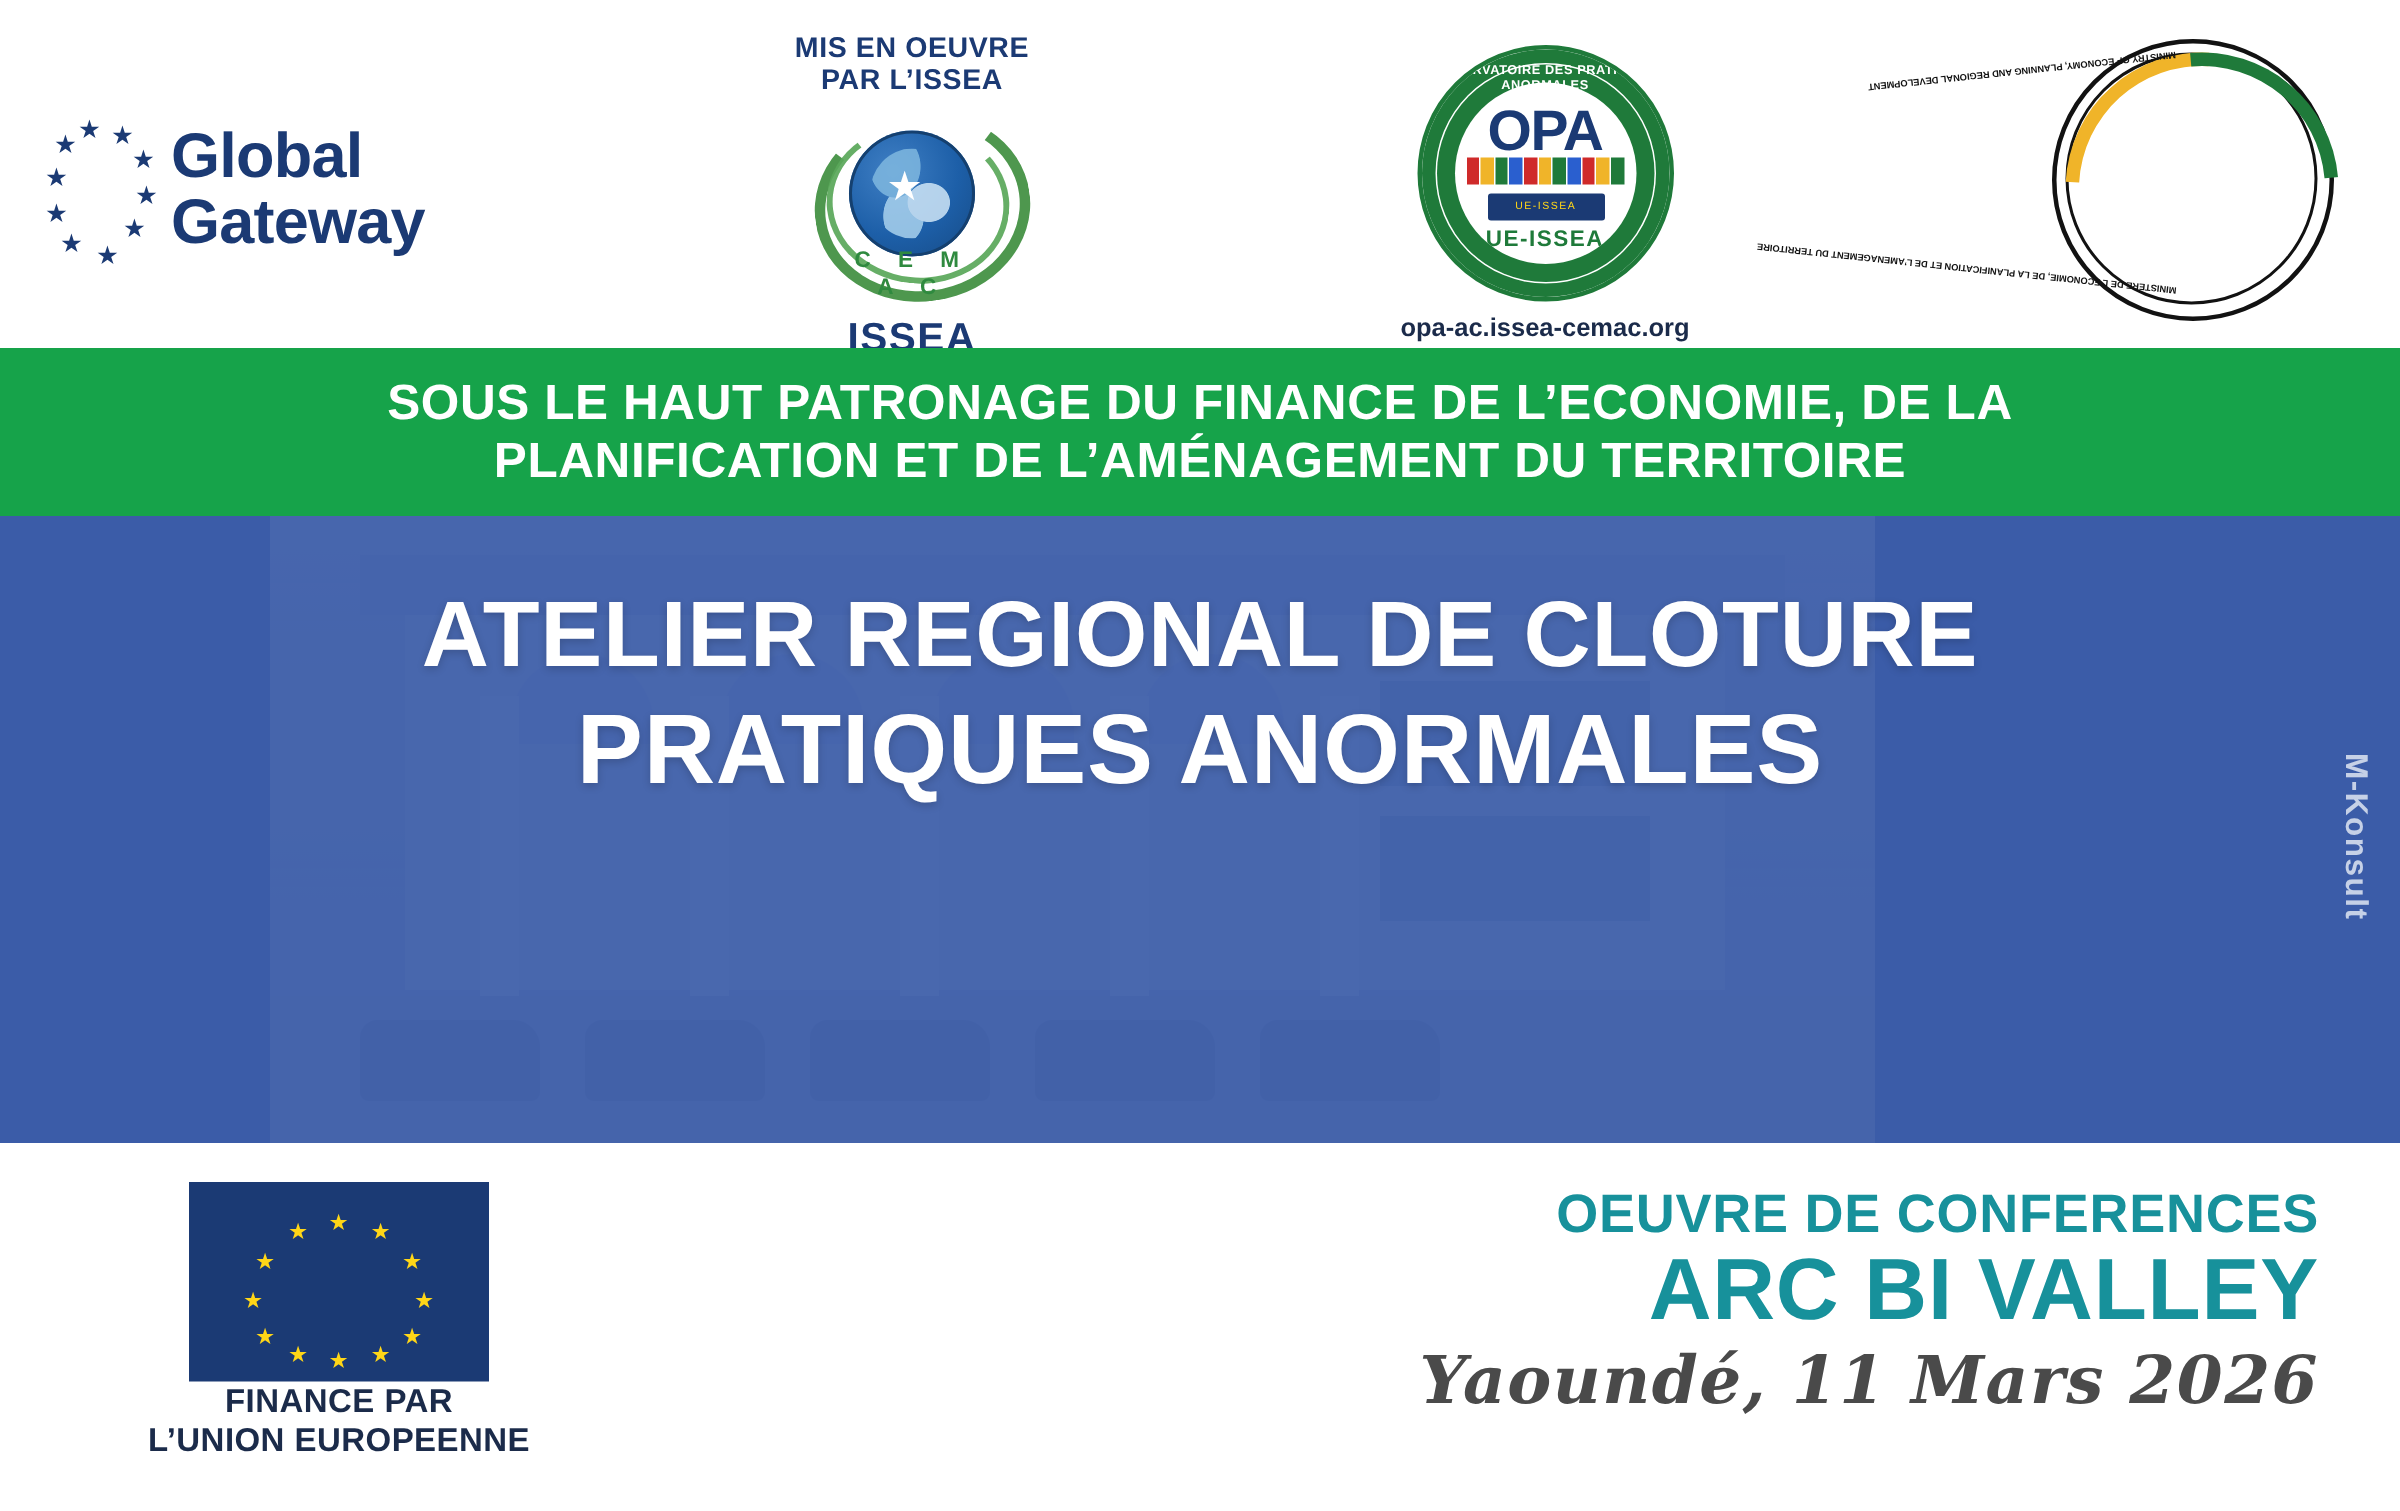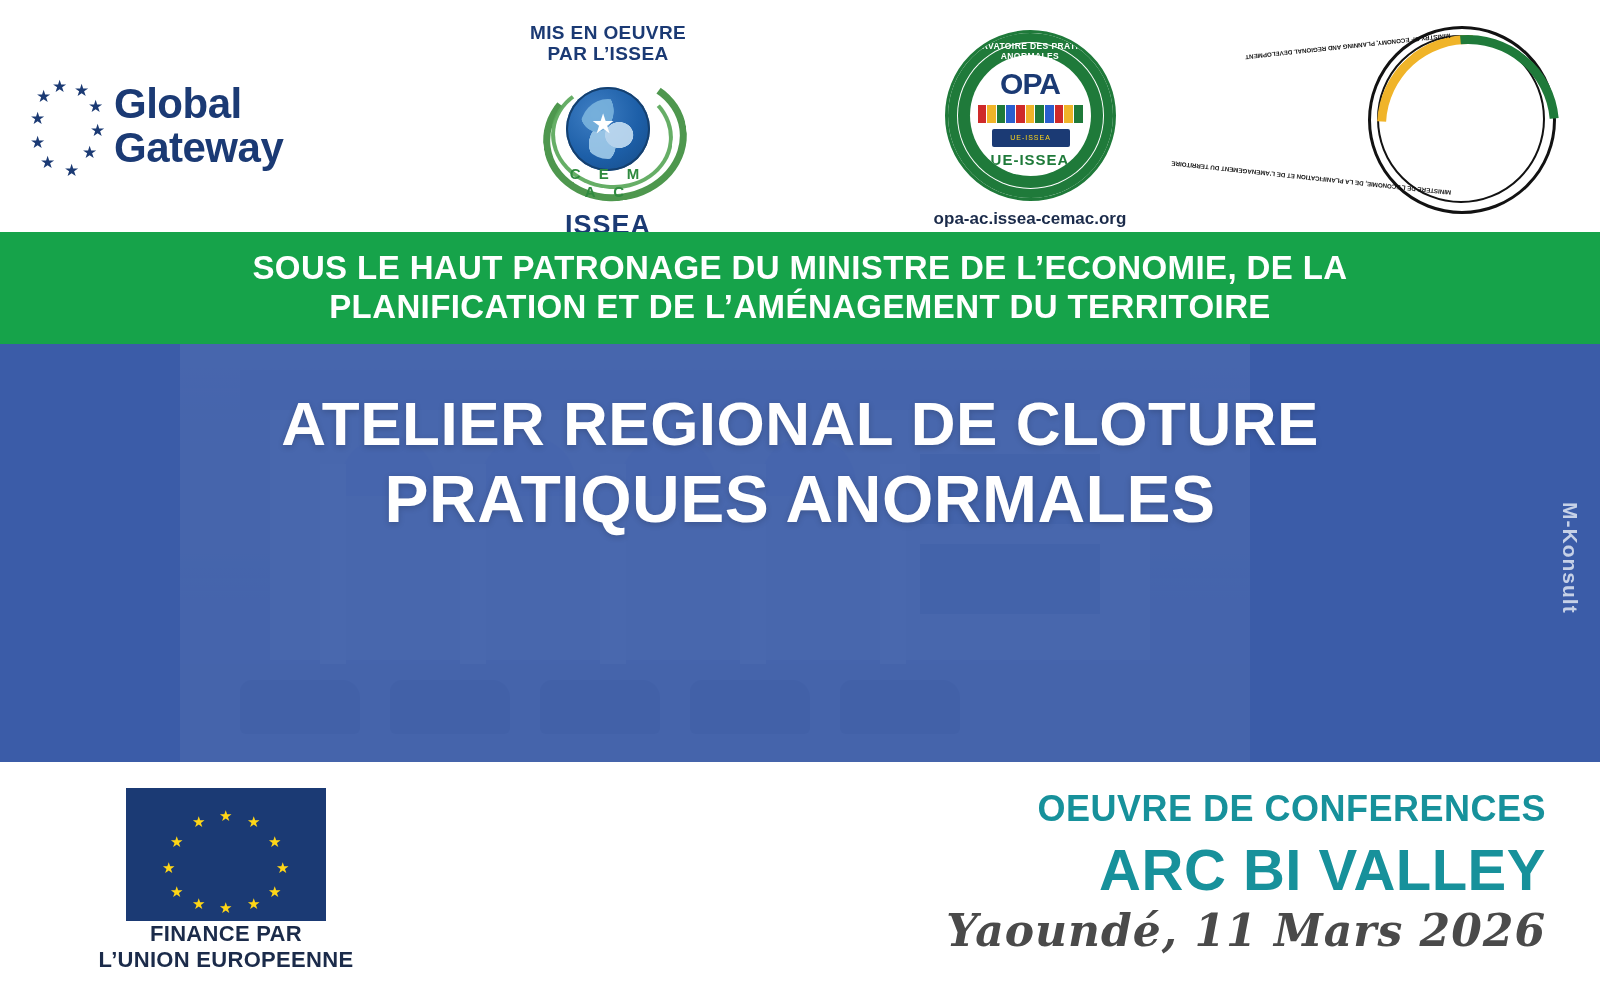--- a/index.html
+++ b/index.html
@@ -84,7 +84,7 @@
   }
   .opa-letters{
     position:absolute;left:0;top:12px;width:121px;text-align:center;
-    color:#1b3a74;font-weight:bold;font-size:30px;letter-spacing:-1px;
+    color:#1b3a74;font-weight:bold;font-size:38px;letter-spacing:-1px;
   }
   .opa-flags{position:absolute;left:8px;top:50px;width:105px;height:18px;display:flex;gap:1px;}
   .opa-flags i{flex:1;height:18px;display:block;}

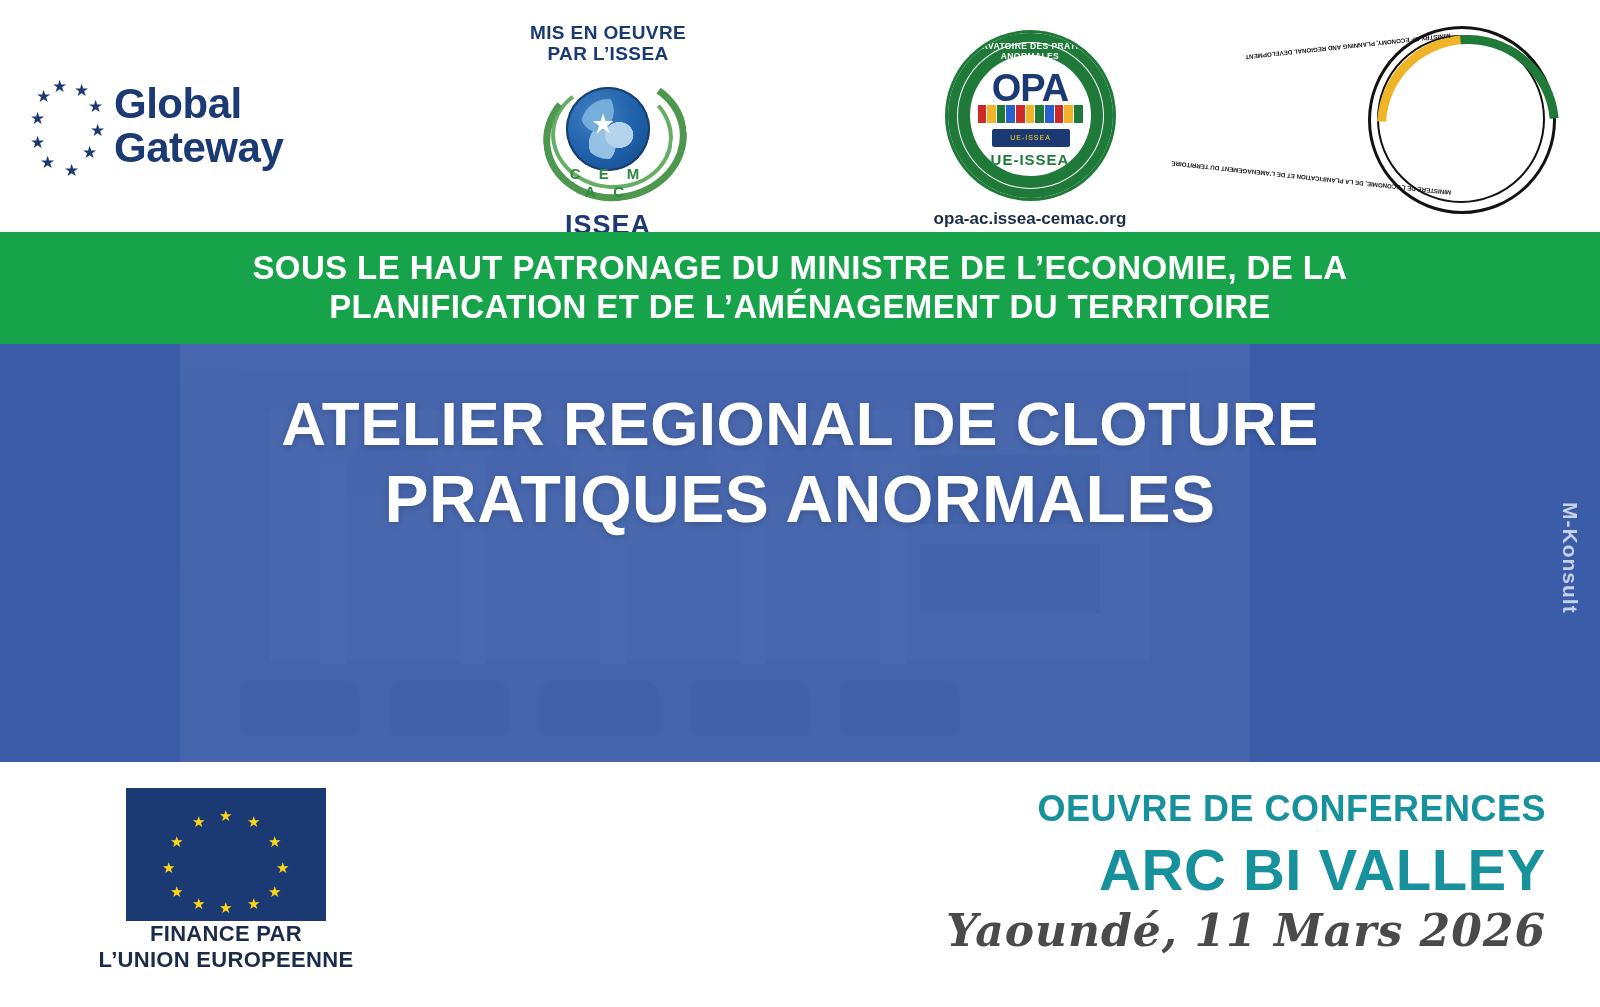--- a/index.html
+++ b/index.html
@@ -300,7 +300,7 @@
 
 <div class="green-bar">
   <div class="green-bar-text">
-    <div>SOUS LE HAUT PATRONAGE DU MINISTRE DE L’ECONOMIE, DE LA</div>
+    <div>SOUS LE HAUT PATRONAGE DU FINANCE DE L’ECONOMIE, DE LA</div>
     <div>PLANIFICATION ET DE L’AMÉNAGEMENT DU TERRITOIRE</div>
   </div>
 </div>

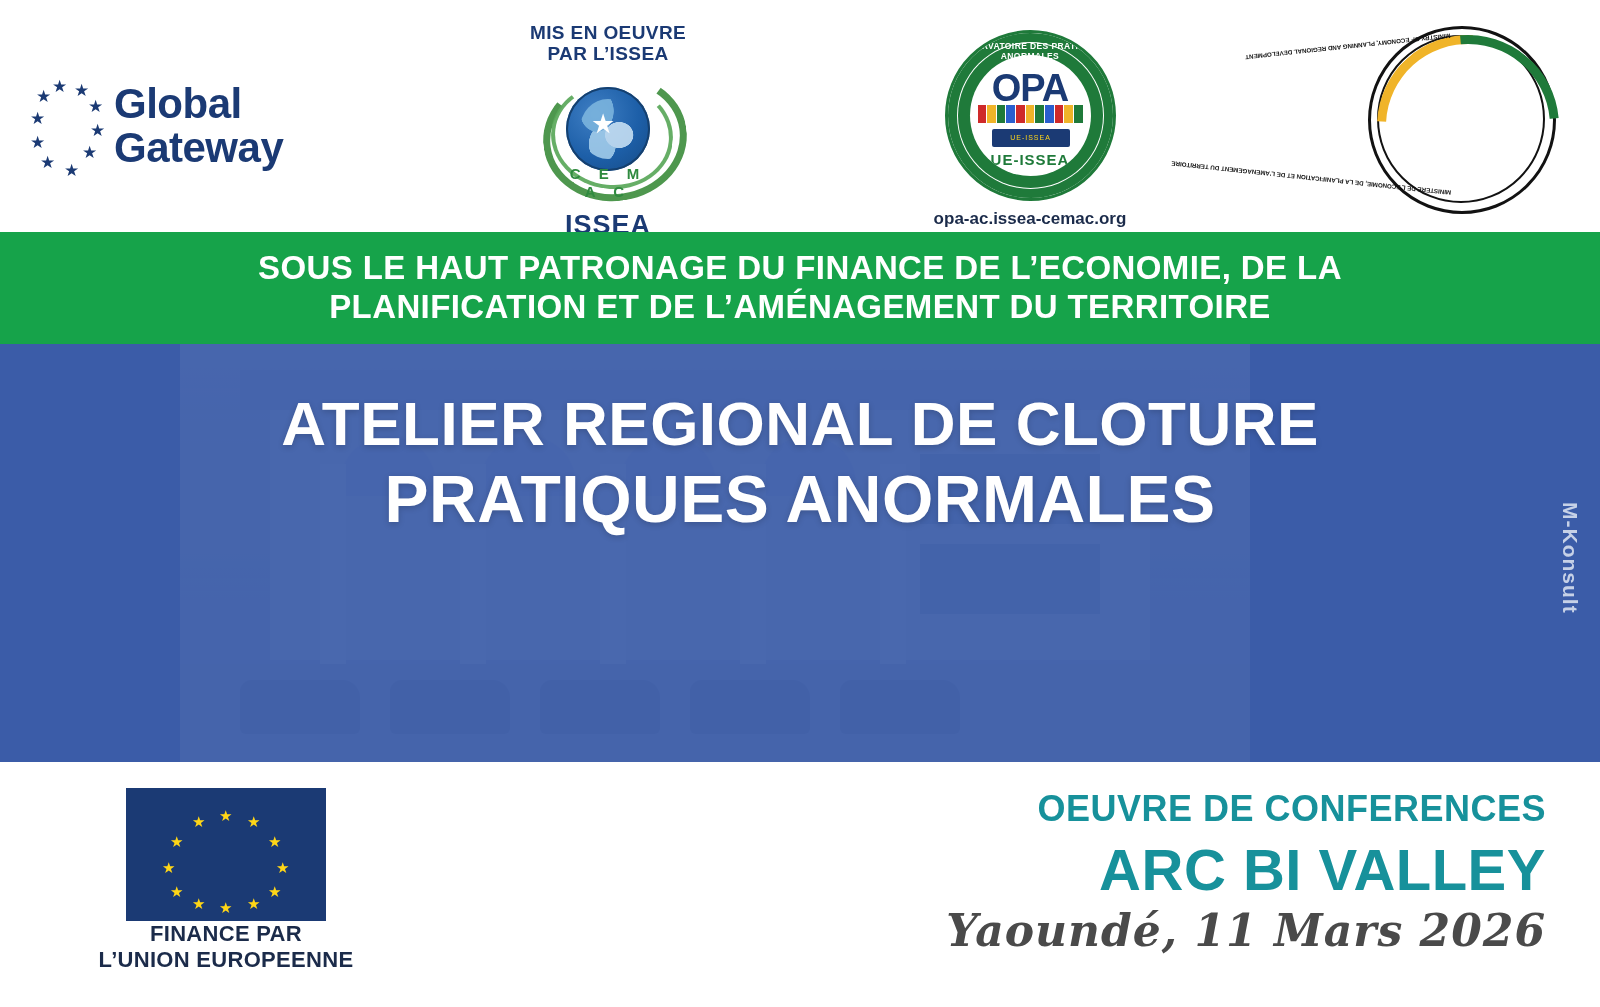--- a/index.html
+++ b/index.html
@@ -213,7 +213,7 @@
     position:absolute;right:54px;top:28px;width:760px;text-align:right;
   }
   .venue-hall{color:#17919B;font-weight:bold;font-size:36px;letter-spacing:.5px;line-height:1.05;}
-  .venue-name{color:#17919B;font-weight:bold;font-size:58px;letter-spacing:.5px;line-height:1.02;margin-top:12px;}
+  .venue-name{color:#17919B;font-weight:bold;font-size:58px;letter-spacing:.5px;line-height:1.02;margin-top:2px;}
   .venue-date{
     color:#4a4a4a;font-size:44px;margin-top:6px;
     font-family:"DejaVu Serif", serif;font-style:italic;font-weight:bold;

